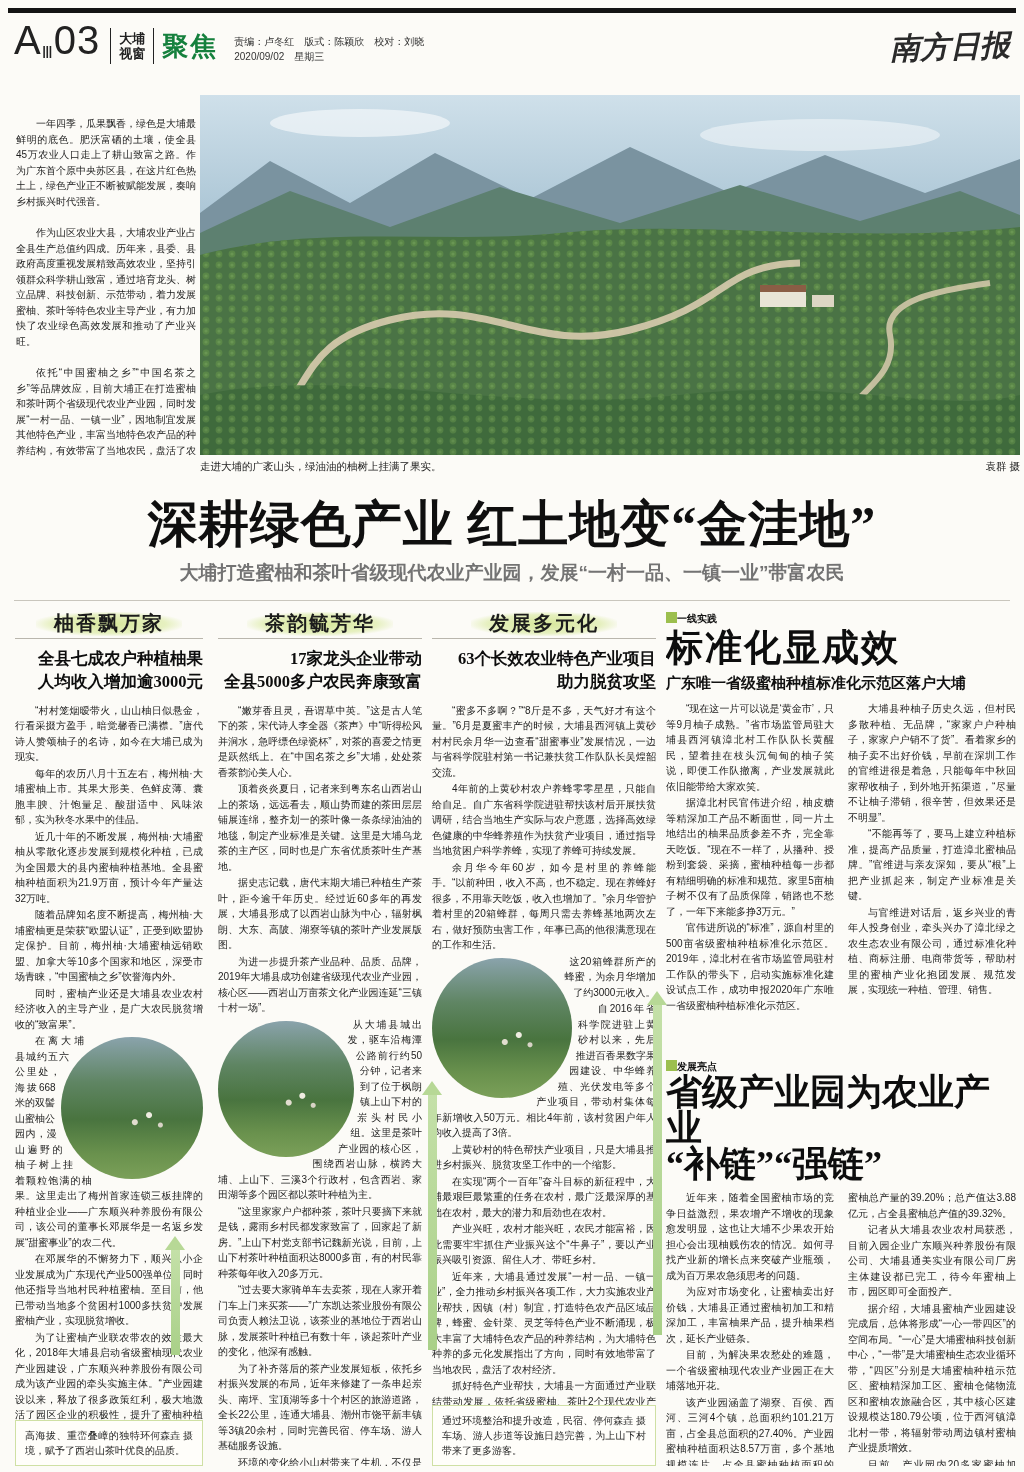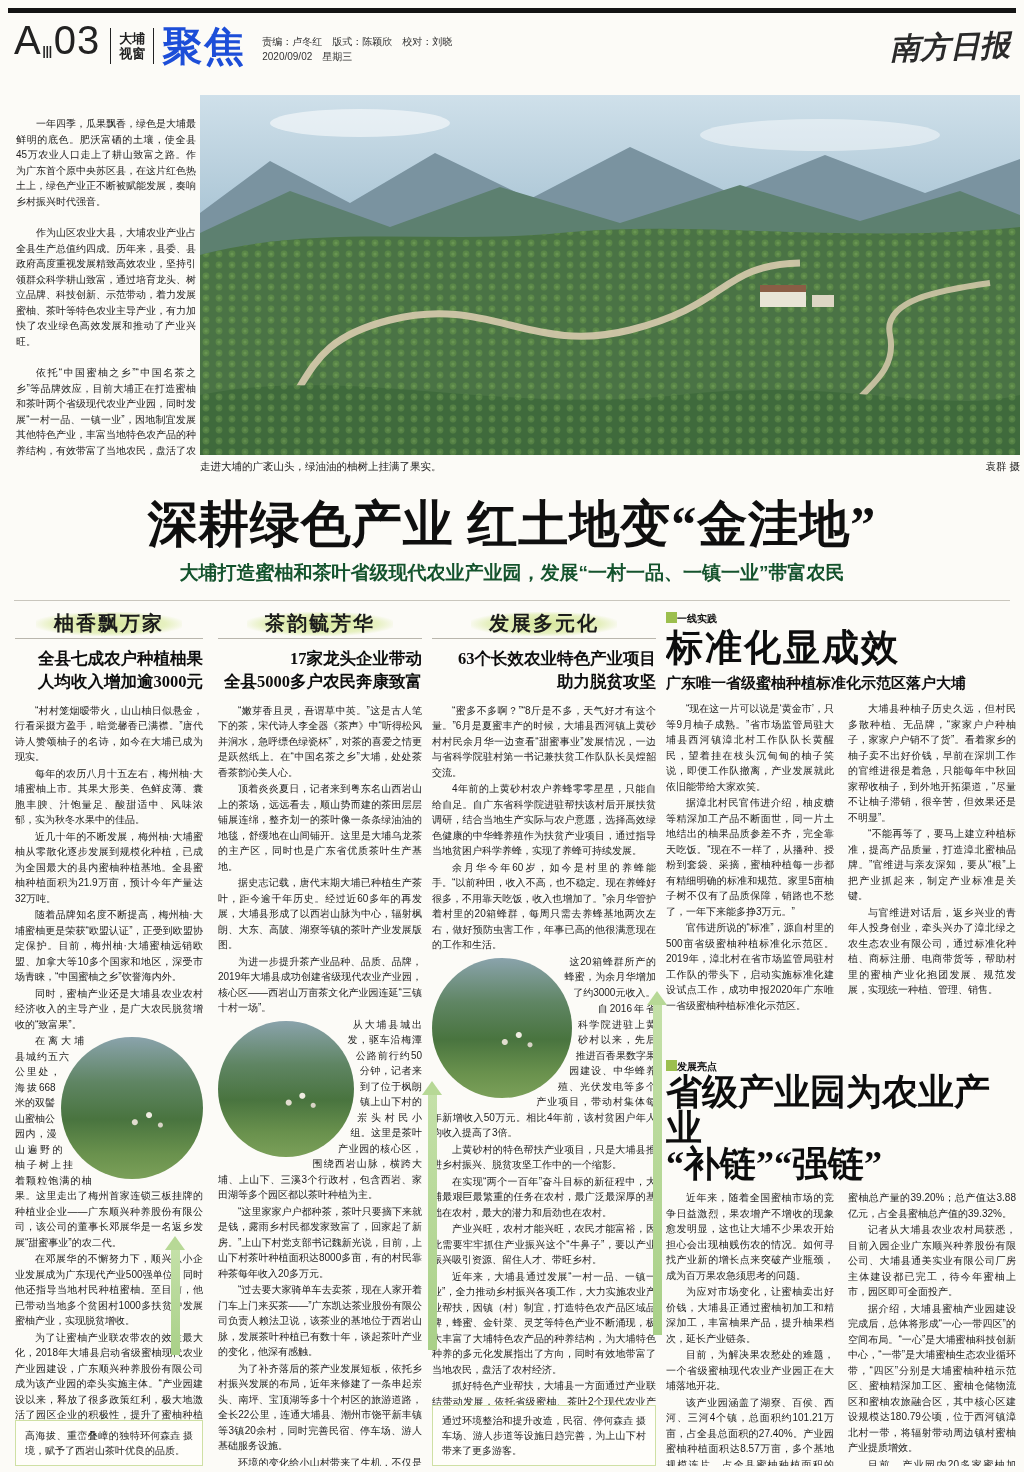--- a/index.html
+++ b/index.html
@@ -12,7 +12,7 @@
   .pagecode .roman{font-size:16px;vertical-align:-4px;}
   .sect-small{margin-left:10px;padding:3px 8px;border-left:1.5px solid #222;border-right:1.5px solid #222;
               font-size:13px;line-height:15px;font-weight:700;color:#222;}
-  .sect-big{margin-left:8px;font-size:40px;line-height:44px;font-weight:900;color:#1d4ed8;letter-spacing:2px;}
+  .sect-big{margin-left:8px;font-size:26px;line-height:44px;font-weight:900;color:#15803d;letter-spacing:2px;}
   .credits{margin-left:16px;margin-top:6px;font-size:10px;line-height:15px;color:#333;}
   .brand{margin-left:auto;font-family:"DejaVu Serif","Liberation Serif",serif;font-style:italic;
          font-weight:700;font-size:30px;color:#2a2a2a;transform:rotate(-2deg);margin-top:2px;}

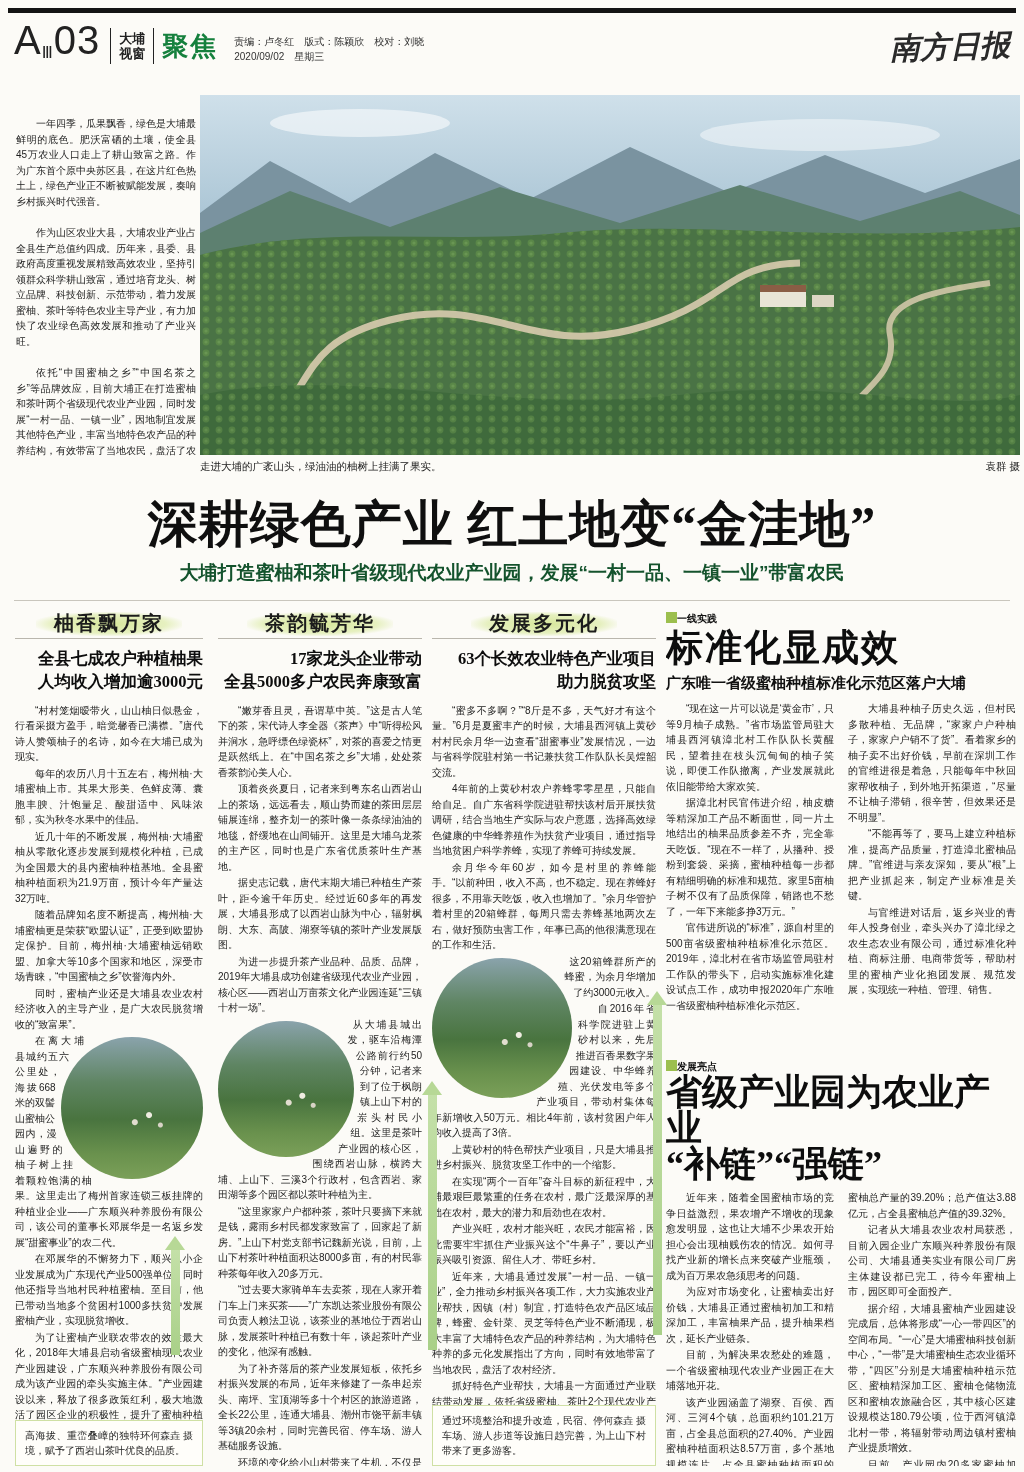--- a/index.html
+++ b/index.html
@@ -29,7 +29,7 @@
   .headline-block{position:absolute;left:30px;top:496px;width:964px;text-align:center;}
   .headline{font-family:"Liberation Serif","DejaVu Serif",serif;font-weight:900;font-size:50px;
             line-height:56px;letter-spacing:1px;color:#0f0f0f;}
-  .subheadline{margin-top:8px;font-weight:700;font-size:19px;color:#14532d;}
+  .subheadline{margin-top:8px;font-weight:700;font-size:19px;color:#737373;}
   .head-rule{position:absolute;left:14px;right:14px;top:600px;height:1px;background:#c9c6bd;}
   
   .content{position:absolute;left:15px;top:612px;width:1001px;height:854px;}

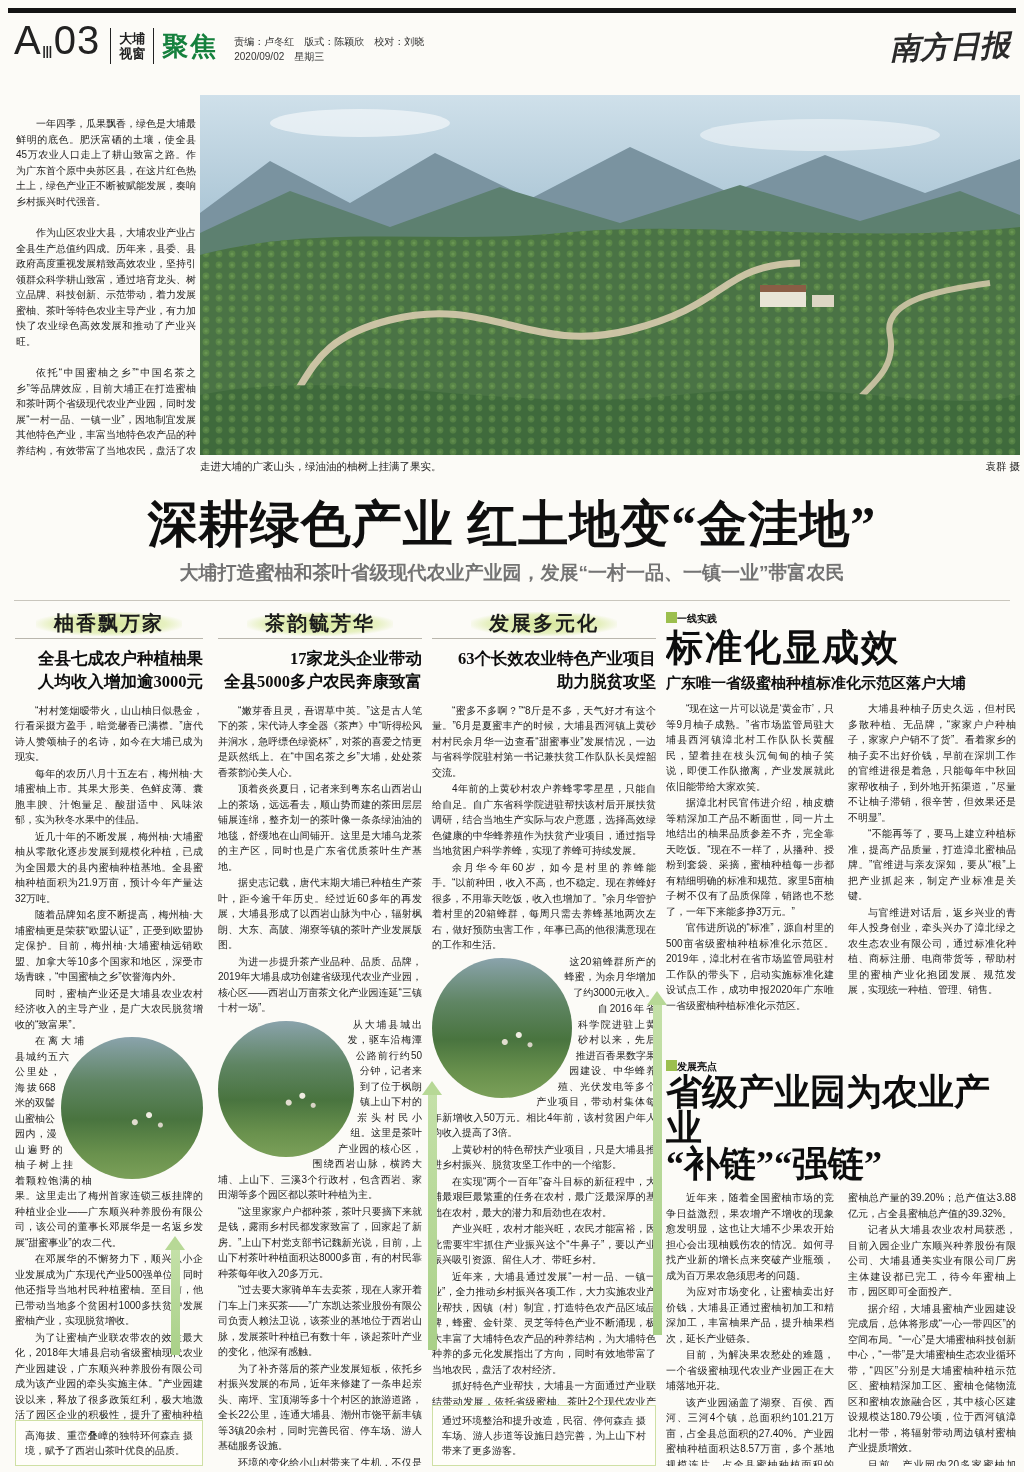--- a/index.html
+++ b/index.html
@@ -185,7 +185,7 @@
       </div>
       <div>
           <p>“嫩芽香且灵，吾谓草中英。”这是古人笔下的茶，宋代诗人李全器《茶声》中“听得松风并涧水，急呼缥色绿瓷杯”，对茶的喜爱之情更是跃然纸上。在“中国名茶之乡”大埔，处处茶香茶韵沁美人心。</p>
-          <p>顶着炎炎夏日，记者来到粤东名山西岩山上的茶场，远远看去，顺山势而建的茶田层层铺展连绵，整齐划一的茶叶像一条条绿油油的地毯，舒缓地在山间铺开。这里是大埔乌龙茶的主产区，同时也是广东省优质茶叶生产基地。</p>
+          <p>顶着炎炎夏日，记者来到粤东名山西岩山上的茶场，远远看去，顺山势而建的茶田层层铺展连绵，整齐划一的茶叶像一条条绿油油的地毯，制定产业标准是关键。这里是大埔乌龙茶的主产区，同时也是广东省优质茶叶生产基地。</p>
           <p>据史志记载，唐代末期大埔已种植生产茶叶，距今逾千年历史。经过近60多年的再发展，大埔县形成了以西岩山脉为中心，辐射枫朗、大东、高陂、湖寮等镇的茶叶产业发展版图。</p>
           <p>为进一步提升茶产业品种、品质、品牌，2019年大埔县成功创建省级现代农业产业园，核心区——西岩山万亩茶文化产业园连延“三镇十村一场”。</p>
         </div>

